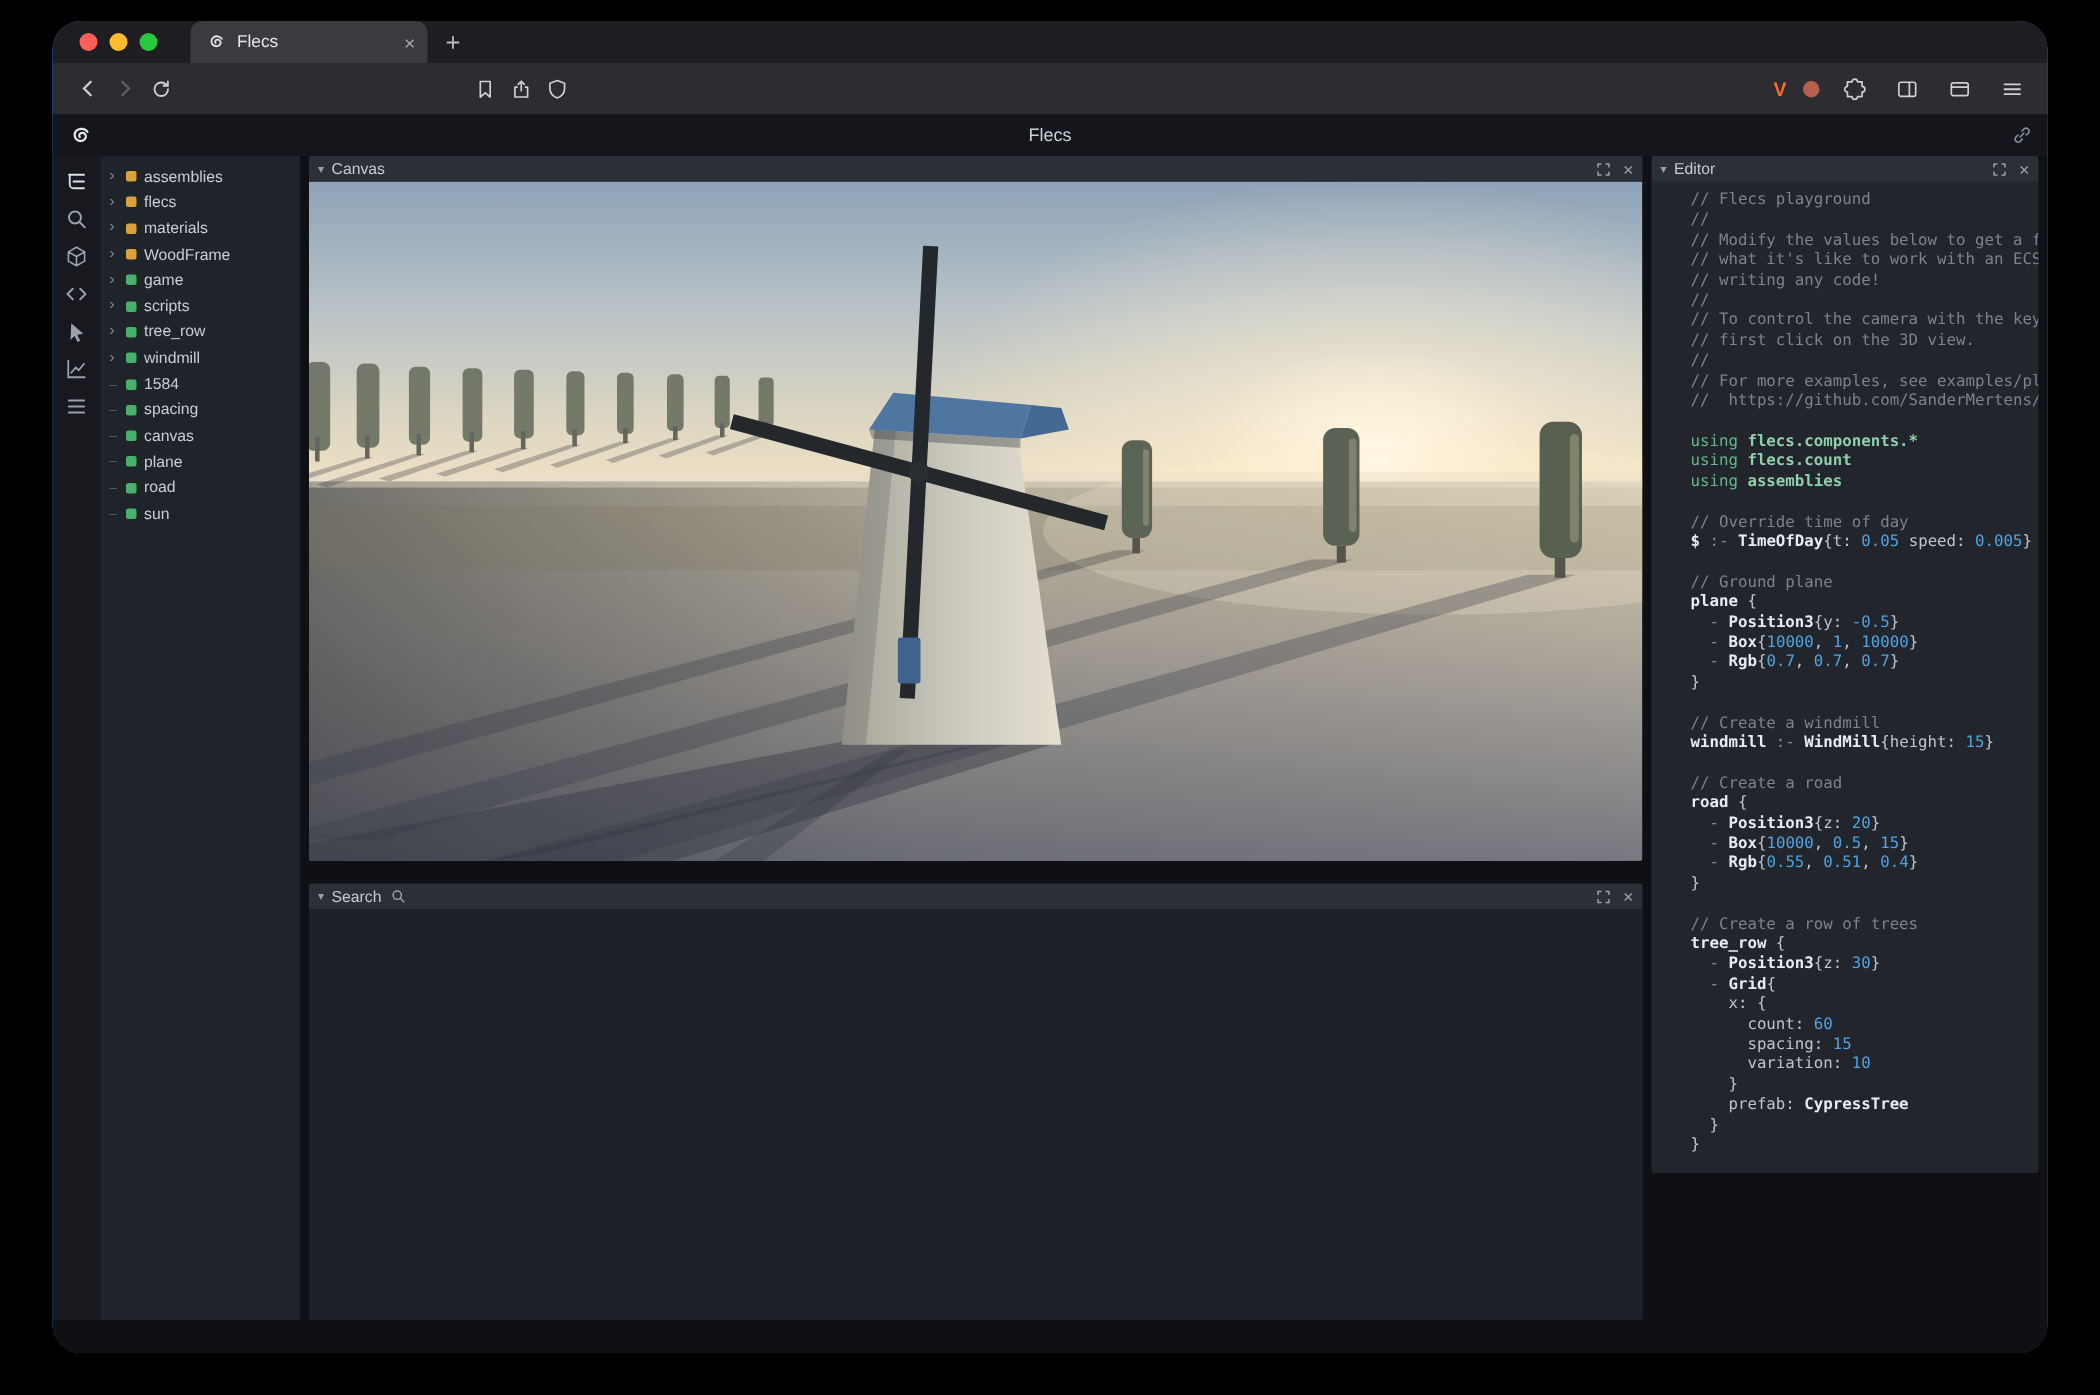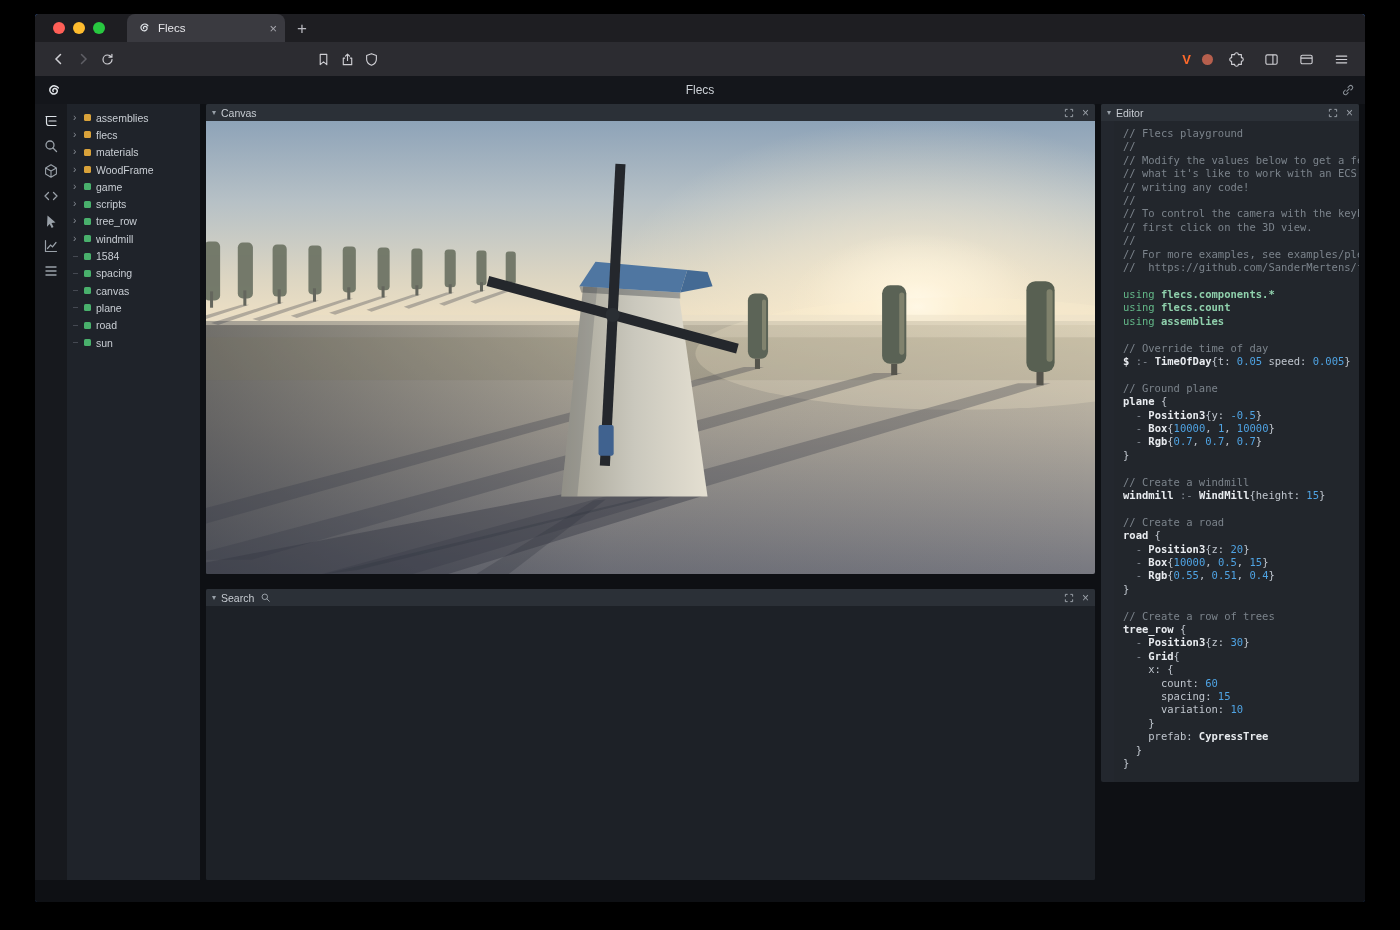--- a/index.html
+++ b/index.html
@@ -6,7 +6,7 @@
   body { background:#000; font-family:"Liberation Sans","DejaVu Sans",sans-serif; }
   .desktop { position:relative; width:1400px; height:930px; background:#000; overflow:hidden; }
   .window { position:absolute; left:35px; top:14px; width:1330px; height:888px;
-            background:#3b82f6; border-radius:3px; overflow:hidden;
+            background:#3b82f6; border-radius:19px; overflow:hidden;
             box-shadow:0 10px 45px rgba(0,0,0,.85); }
 
   

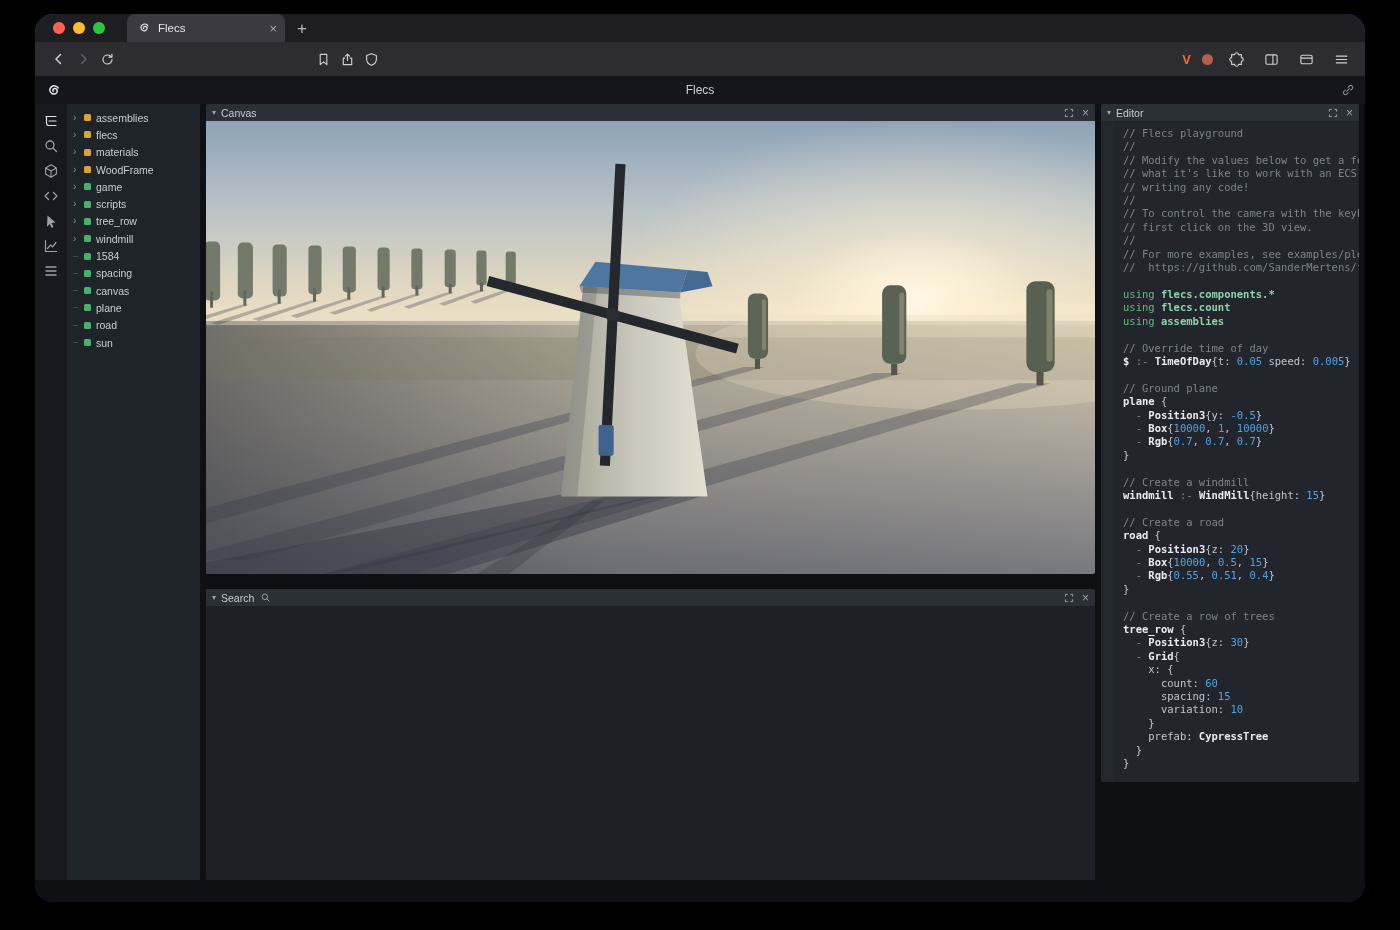--- a/index.html
+++ b/index.html
@@ -70,7 +70,7 @@
   .mag { margin-left:6px; color:#9aa1a9; display:flex; align-items:center; }
 
   .editor-panel { width:258px; height:678px; flex:none; }
-  .editor-body { flex:1; background:#22262c; padding:6px 9px; overflow:hidden;margin-left:13px; }
+  .editor-body { flex:1; background:#22262c; padding:6px 26px; overflow:hidden; }
   .cline { font-family:"DejaVu Sans Mono","Liberation Mono",monospace; font-size:10.5px;
            line-height:13.4px; white-space:pre; color:#bfc5cd; }
   .tk-c { color:#7b838b; }

